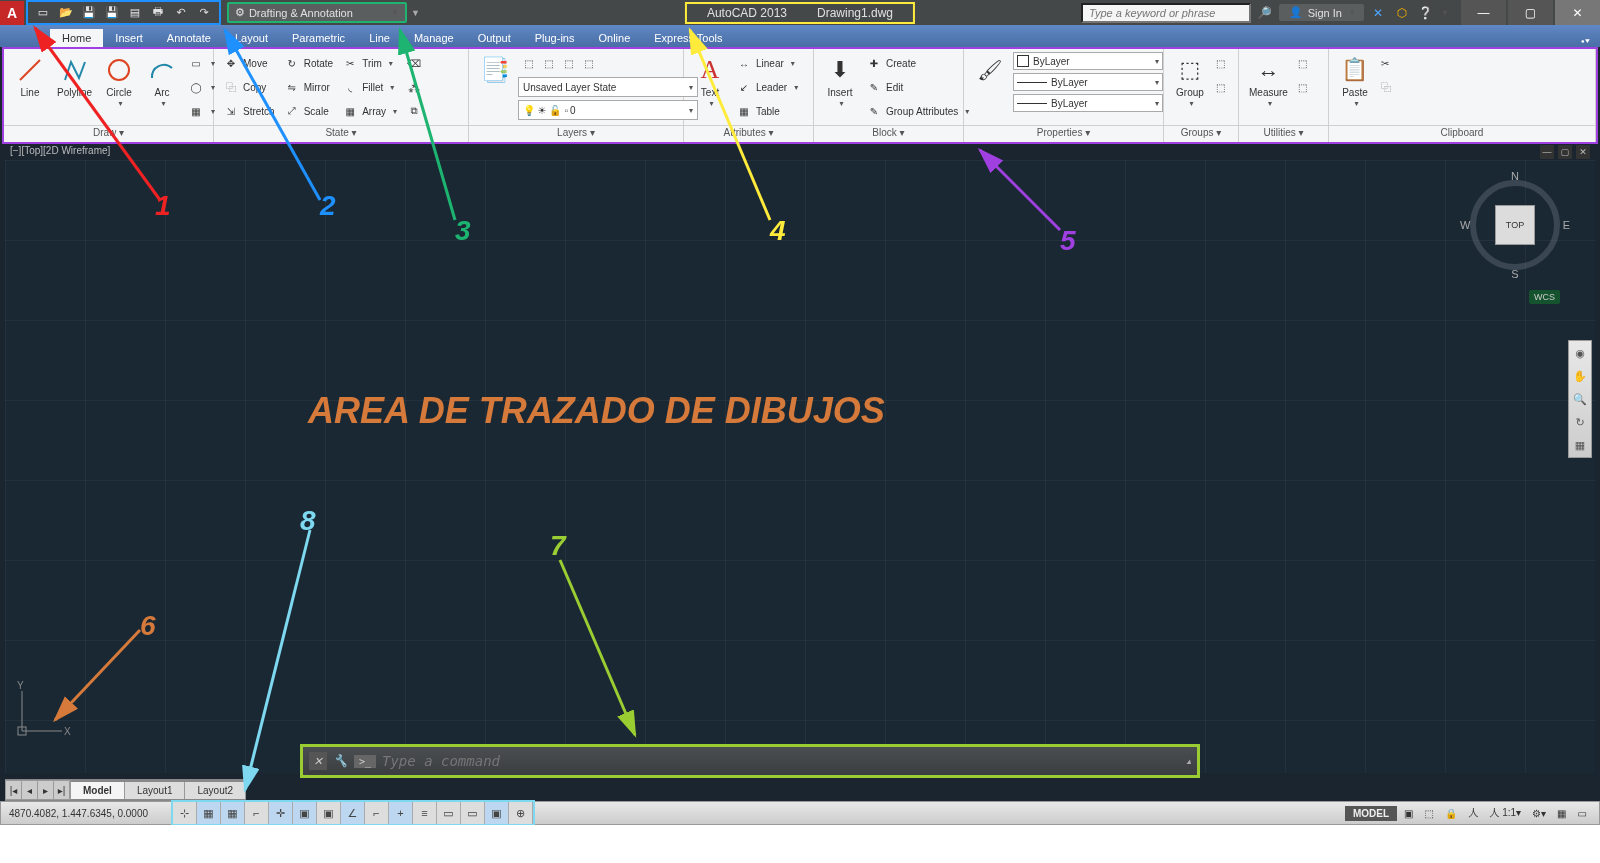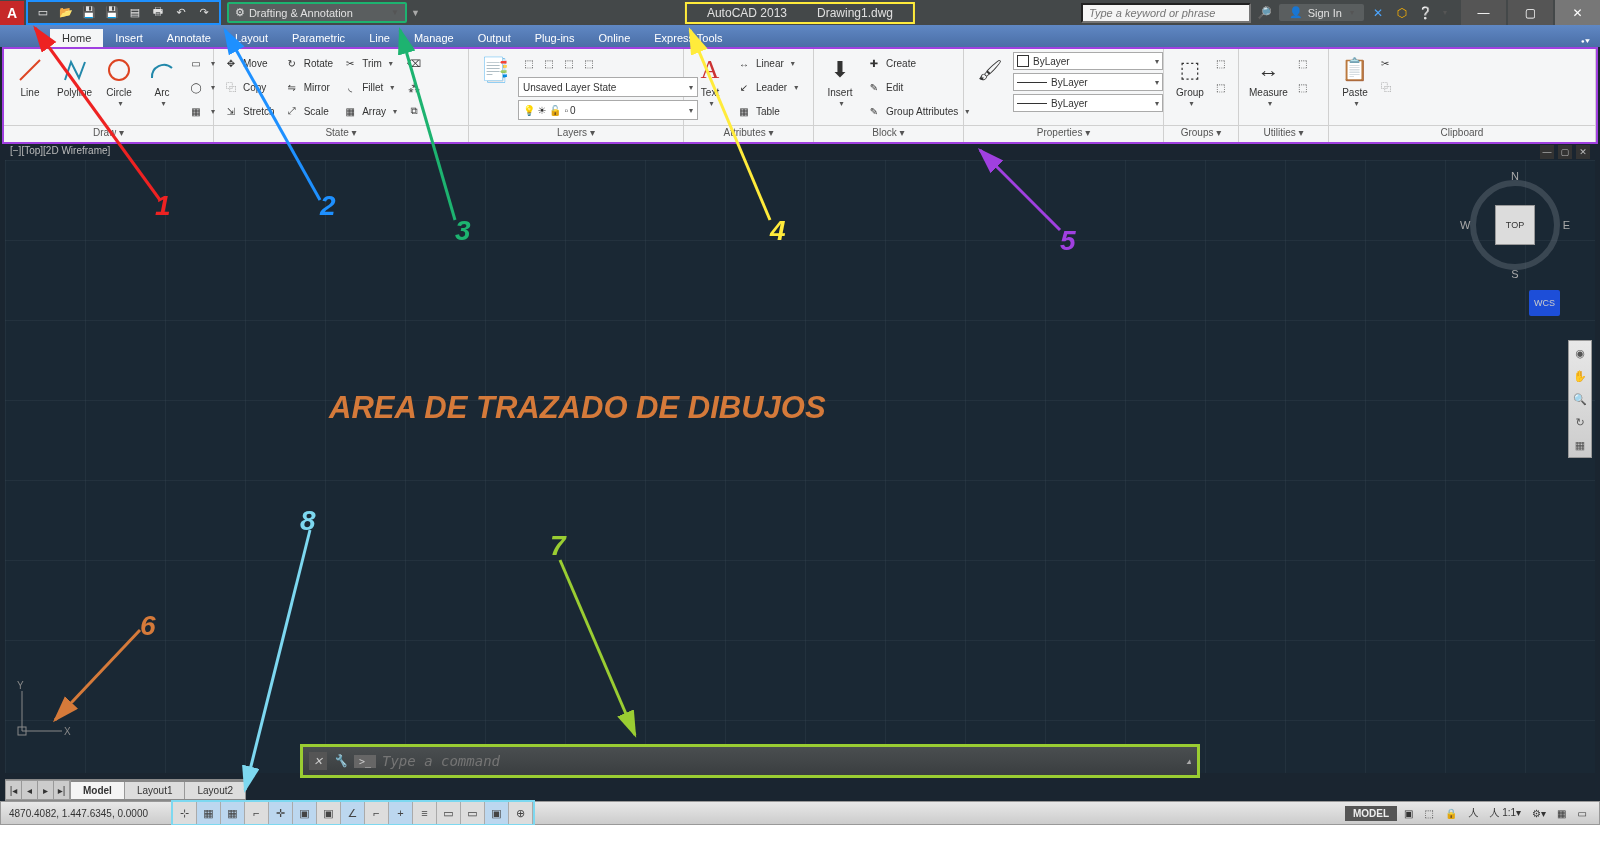--- a/index.html
+++ b/index.html
@@ -60,7 +60,7 @@
 .nc-w{position:absolute;left:0;top:50%;transform:translateY(-50%);}
 .nc-cube{position:absolute;top:35px;left:35px;width:40px;height:40px;background:#dcdcdc;color:#333;display:flex;align-items:center;justify-content:center;font-size:9px;border:1px solid #999;}
 .nc-ring{position:absolute;top:10px;left:10px;width:90px;height:90px;border:6px solid rgba(120,130,140,.35);border-radius:50%;}
-.nc-wcs{position:absolute;top:290px;right:40px;background:#1d4ed8;color:#ccc;font-size:9px;padding:8px 5px;border-radius:2px;}
+.nc-wcs{position:absolute;top:290px;right:40px;background:#14532d;color:#ccc;font-size:9px;padding:2px 5px;border-radius:2px;}
 
 
 .navbar{position:absolute;top:340px;right:8px;width:24px;background:linear-gradient(#e8e8e8,#ccc);border:1px solid #999;display:flex;flex-direction:column;align-items:center;padding:3px 0;gap:5px;}

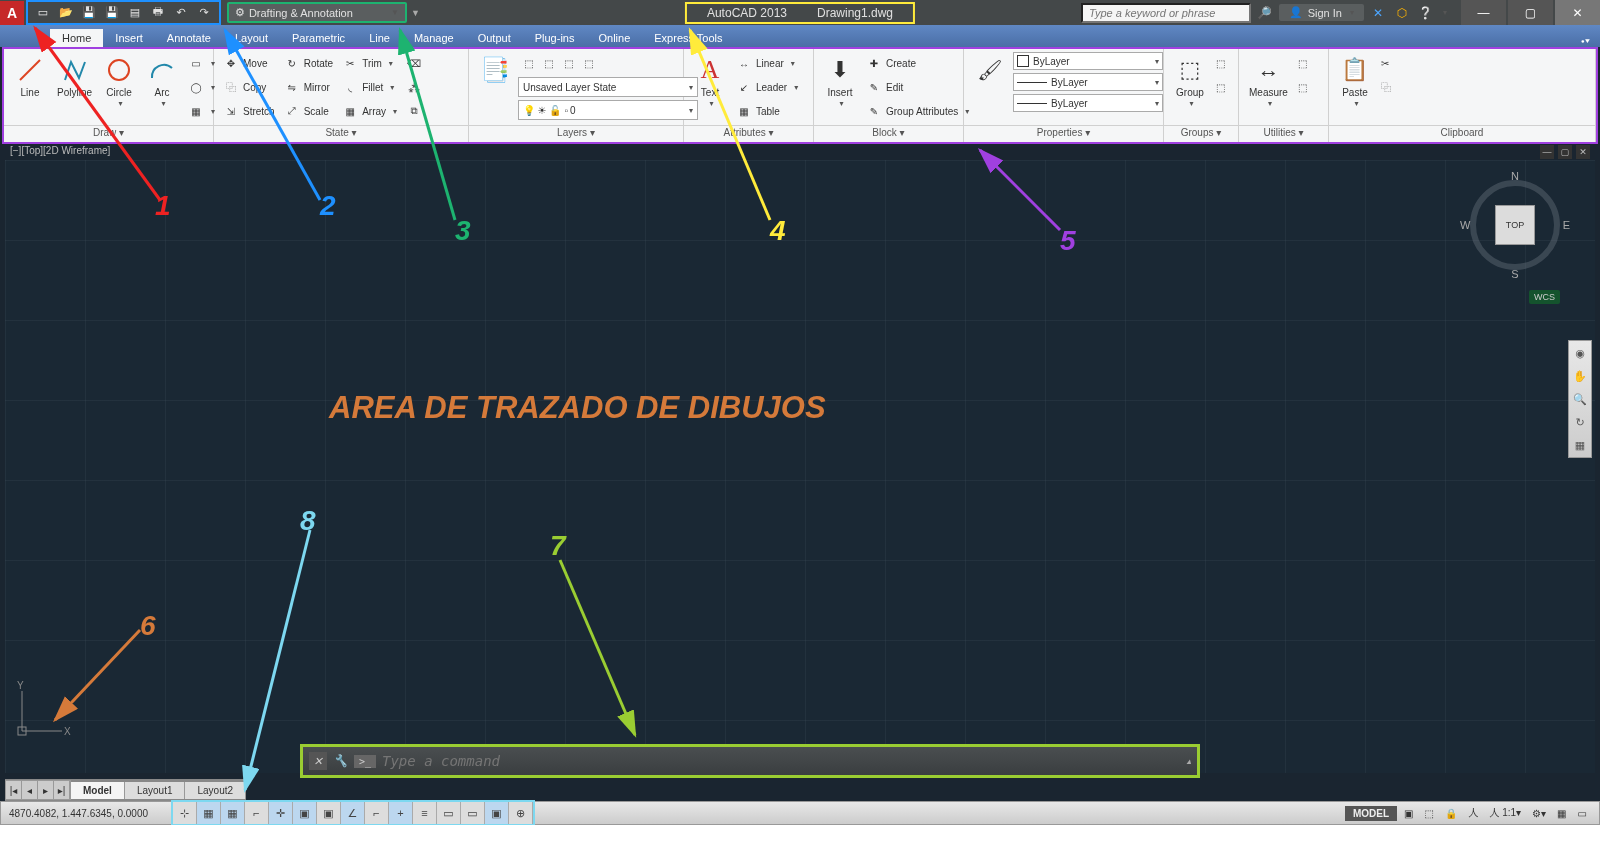--- a/index.html
+++ b/index.html
@@ -50,7 +50,7 @@
 .drawing{position:absolute;top:160px;left:5px;right:5px;bottom:90px;background:#1a2834;
   background-image:linear-gradient(rgba(100,120,130,.12) 1px,transparent 1px),linear-gradient(90deg,rgba(100,120,130,.12) 1px,transparent 1px);
   background-size:80px 80px;}
-.drawing-label{position:absolute;left:324px;top:230px;color:#d57a3a;font-size:31px;font-weight:bold;font-style:italic;font-family:Arial,sans-serif;}
+.drawing-label{position:absolute;left:303px;top:230px;color:#d57a3a;font-size:36px;font-weight:bold;font-style:italic;font-family:Arial,sans-serif;}
 
 
 .nav-cube{position:absolute;top:170px;right:30px;width:110px;height:110px;color:#aaa;font-size:11px;}

